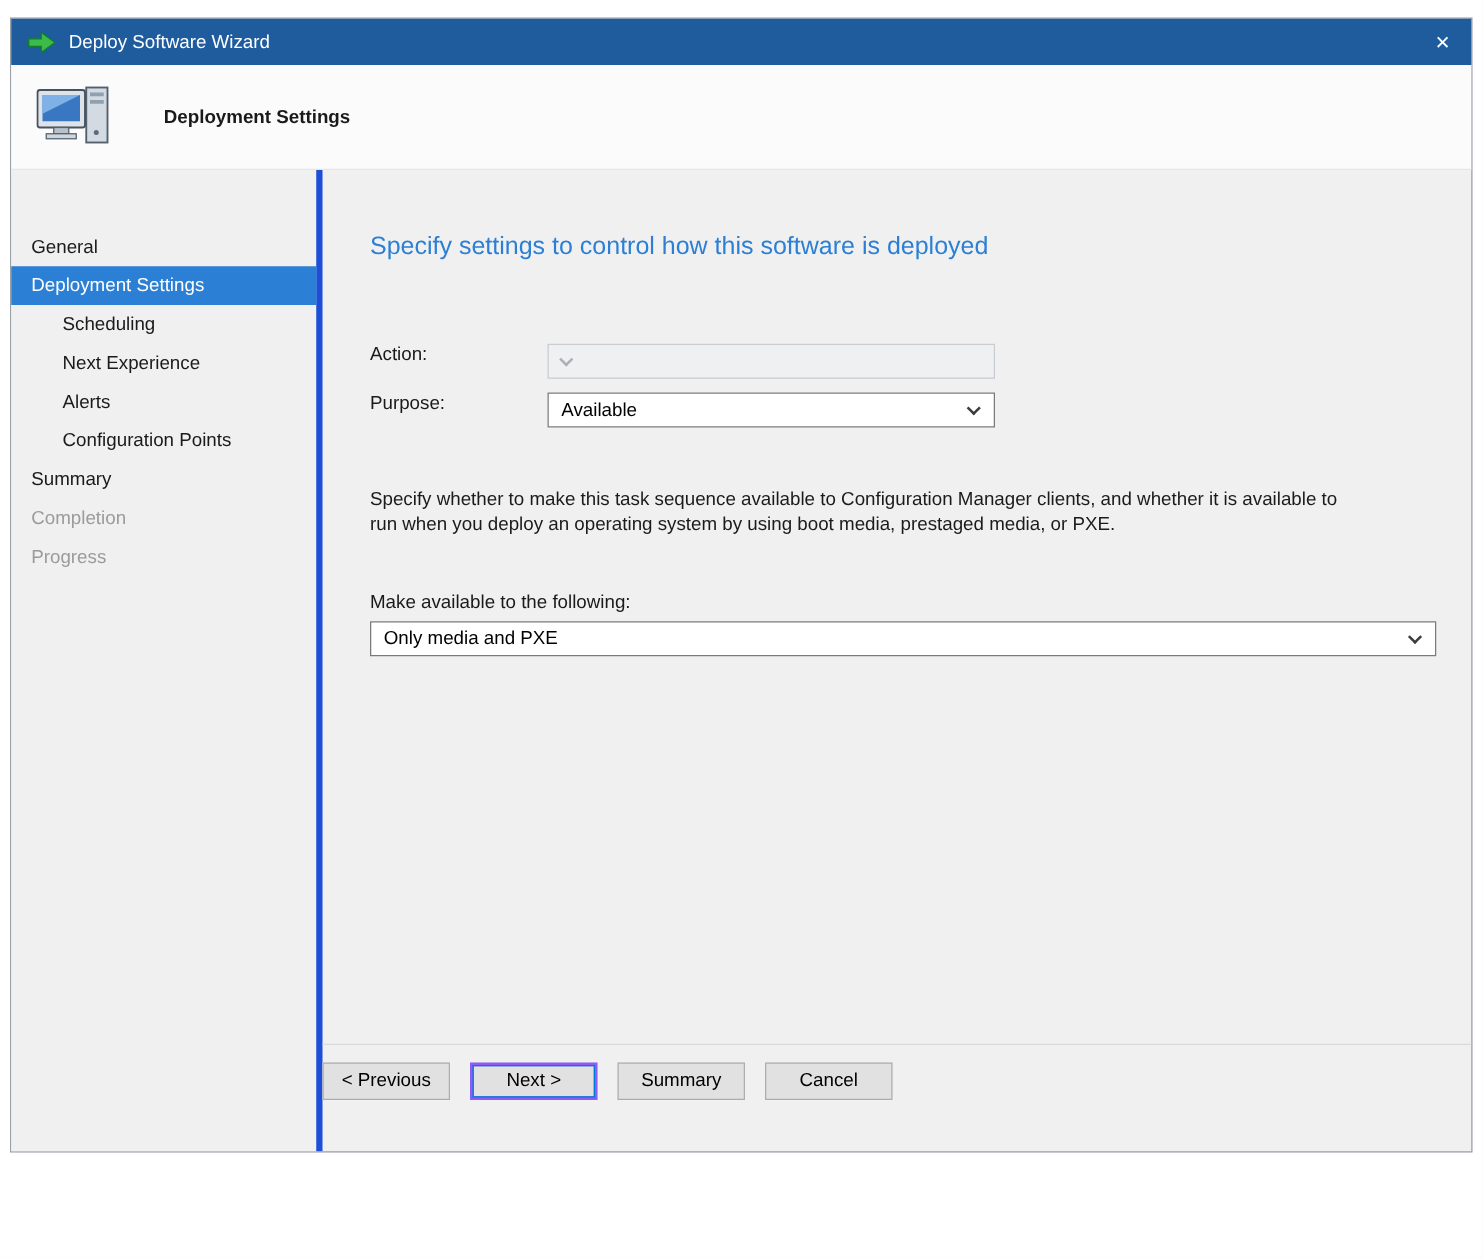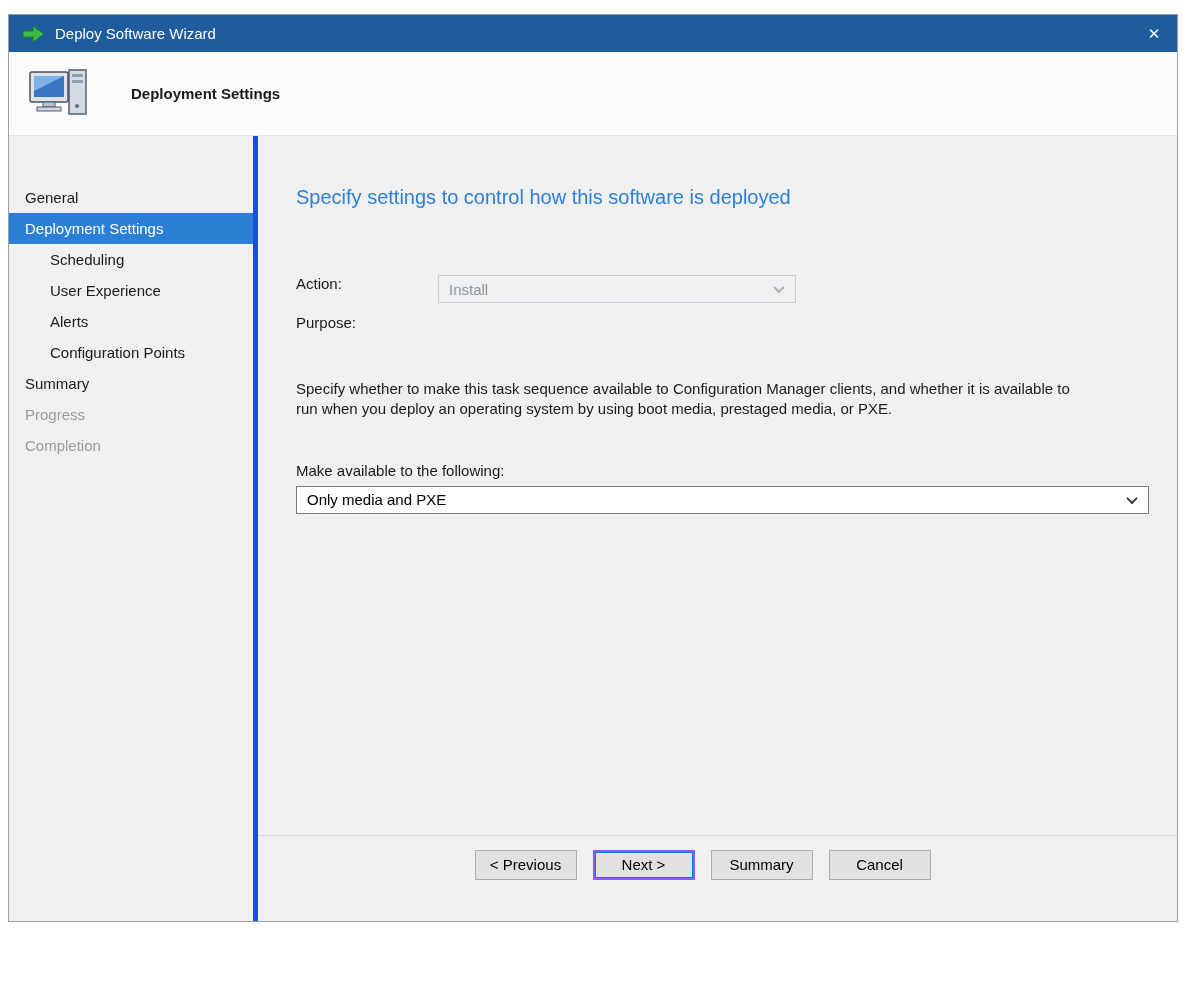--- a/index.html
+++ b/index.html
@@ -150,7 +150,7 @@
       <div class="nav-item">General</div>
       <div class="nav-item selected">Deployment Settings</div>
       <div class="nav-item sub">Scheduling</div>
-      <div class="nav-item sub">User Experience</div>
+      <div class="nav-item sub">Next Experience</div>
       <div class="nav-item sub">Alerts</div>
       <div class="nav-item sub">Configuration Points</div>
       <div class="nav-item">Summary</div>

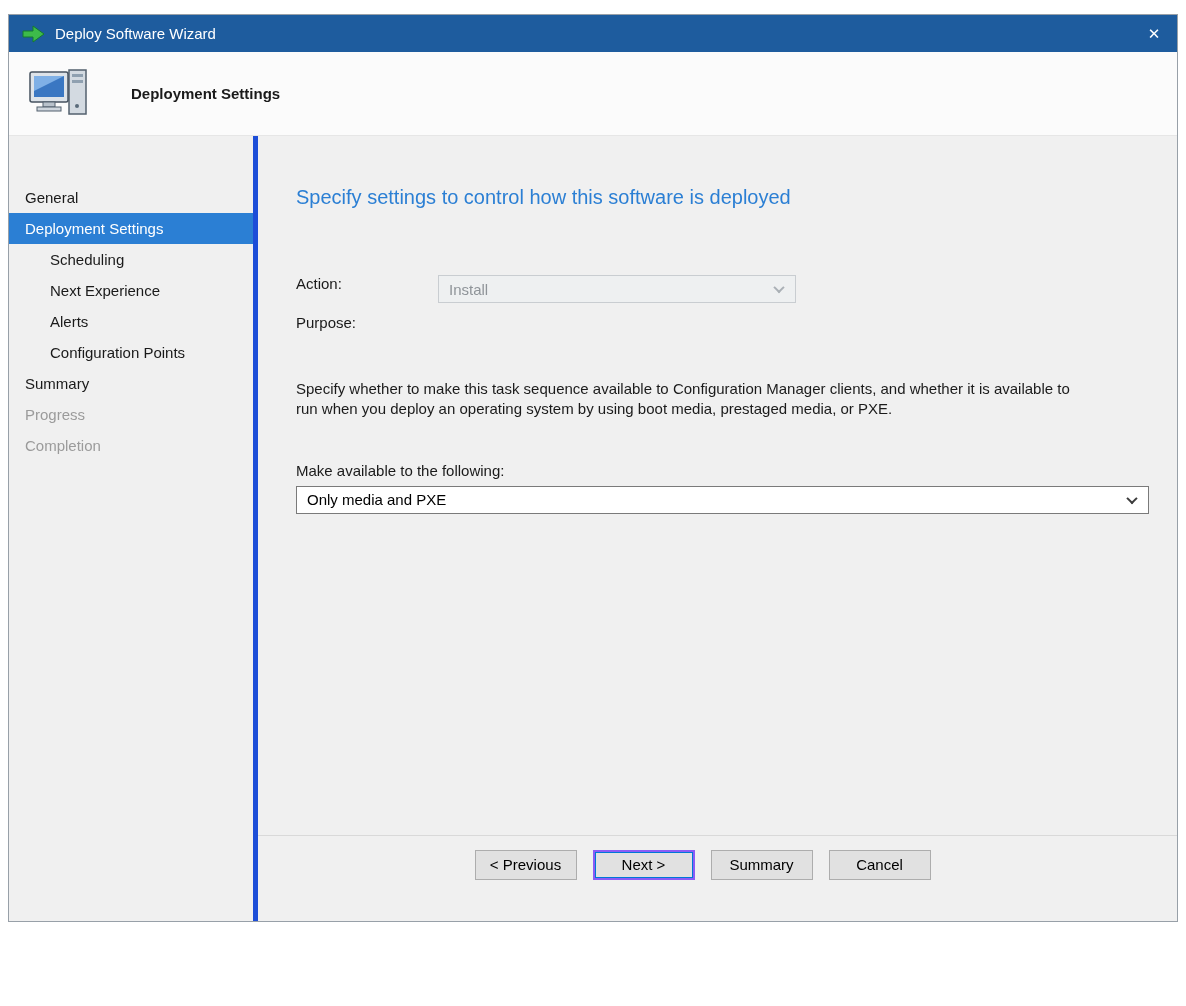--- a/index.html
+++ b/index.html
@@ -165,7 +165,6 @@
         <div class="form-row">
           <span class="form-label">Action:</span>
           <div class="combo combo-sm disabled">
-            <span class="combo-text">Install</span>
             <span class="chevron"></span>
           </div>
         </div>

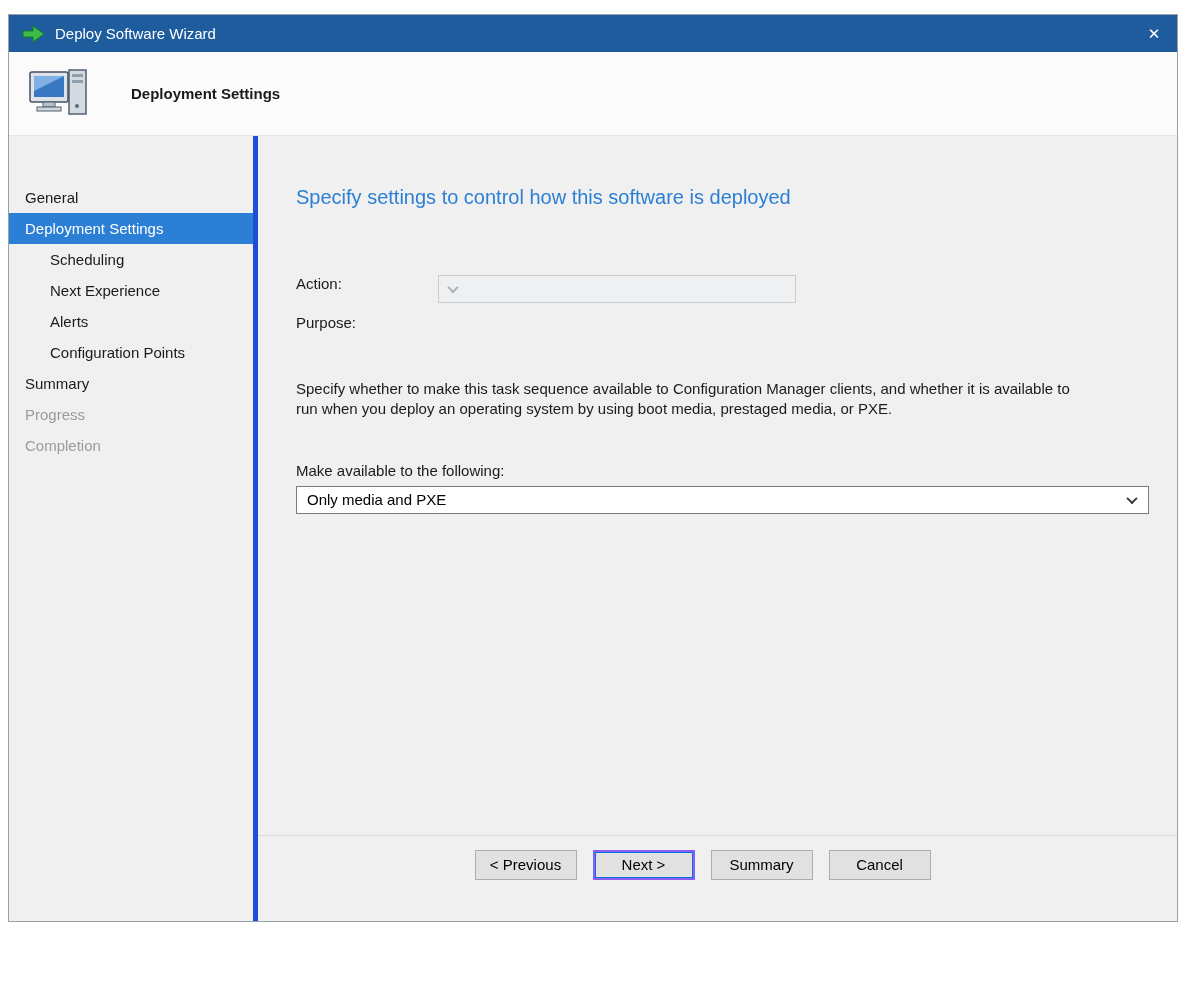--- a/index.html
+++ b/index.html
@@ -171,6 +171,10 @@
 
         <div class="form-row">
           <span class="form-label">Purpose:</span>
+          <div class="combo combo-sm">
+            <span class="combo-text">Available</span>
+            <span class="chevron"></span>
+          </div>
         </div>
 
         <div class="desc">Specify whether to make this task sequence available to Configuration Manager clients, and whether it is available to run when you deploy an operating system by using boot media, prestaged media, or PXE.</div>

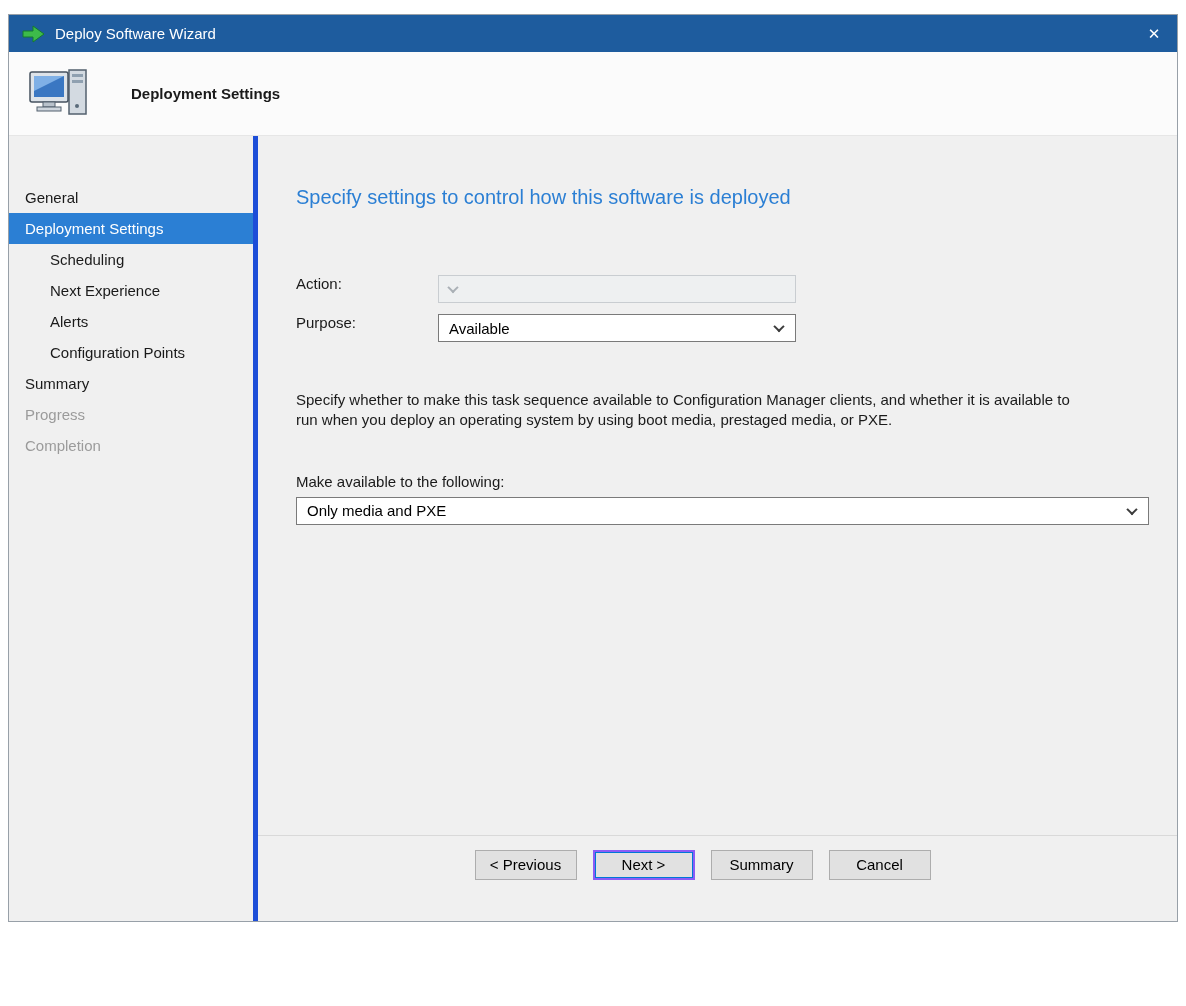--- a/index.html
+++ b/index.html
@@ -154,8 +154,8 @@
       <div class="nav-item sub">Alerts</div>
       <div class="nav-item sub">Configuration Points</div>
       <div class="nav-item">Summary</div>
+      <div class="nav-item disabled">Completion</div>
       <div class="nav-item disabled">Progress</div>
-      <div class="nav-item disabled">Completion</div>
     </div>
 
     <div class="content">

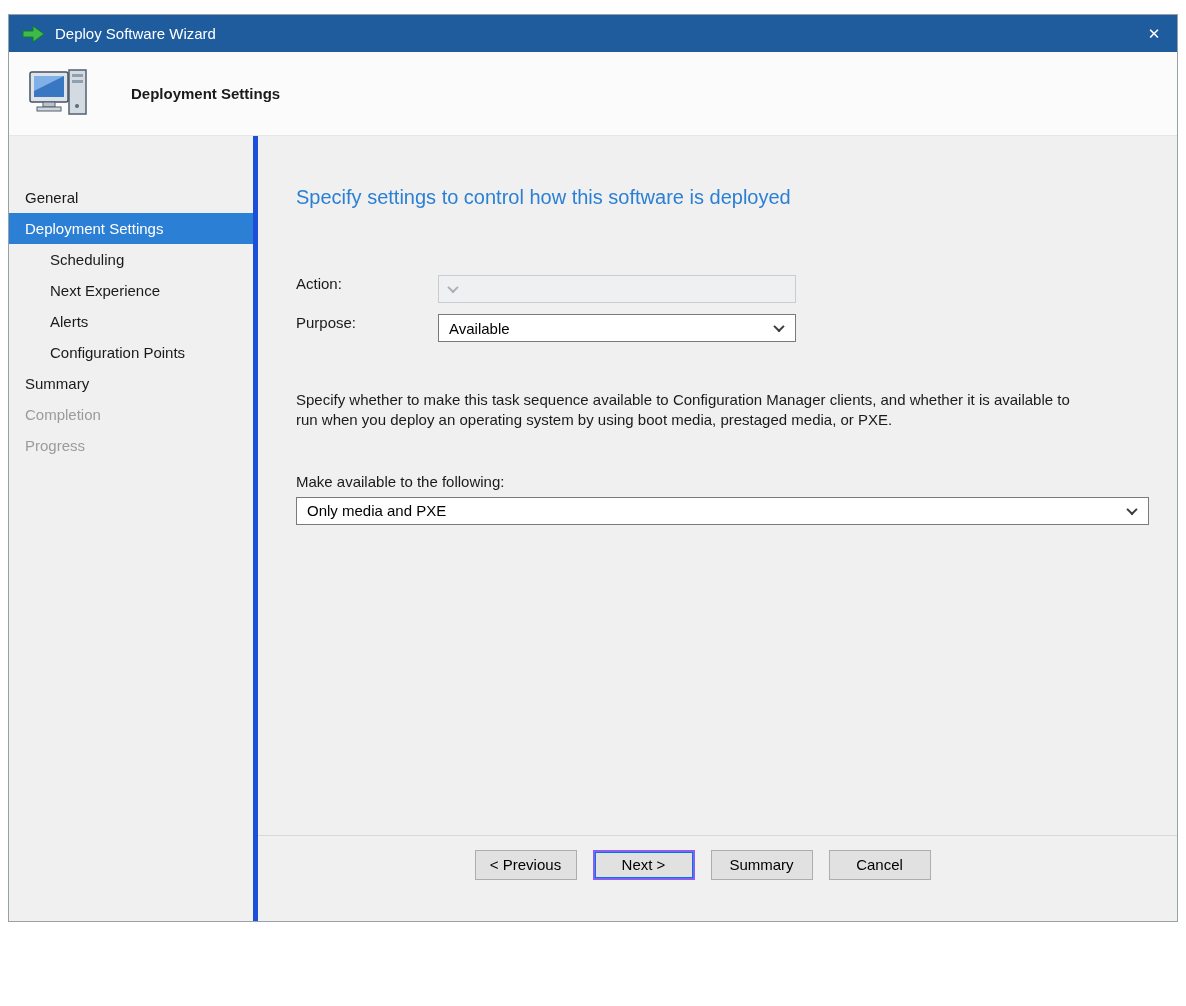--- a/index.html
+++ b/index.html
@@ -92,7 +92,7 @@
   .footer {
     flex: 0 0 86px;
     border-top: 1px solid #d9d9d9;
-    display: flex; align-items: center; justify-content: center;
+    display: flex; align-items: center; justify-content: flex-start;
     gap: 16px;
     padding: 0 30px 28px 0;
   }

